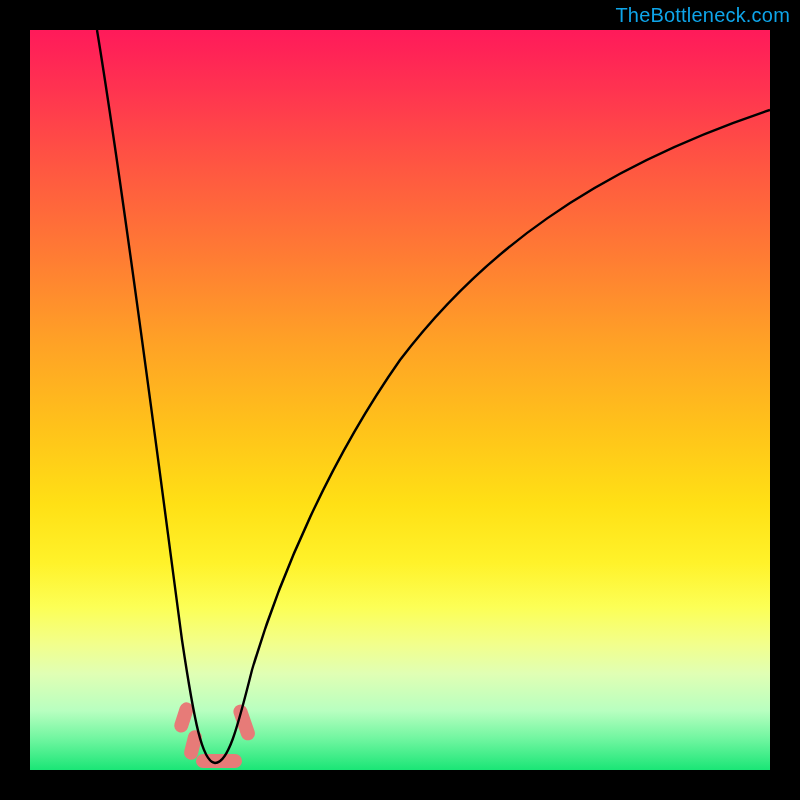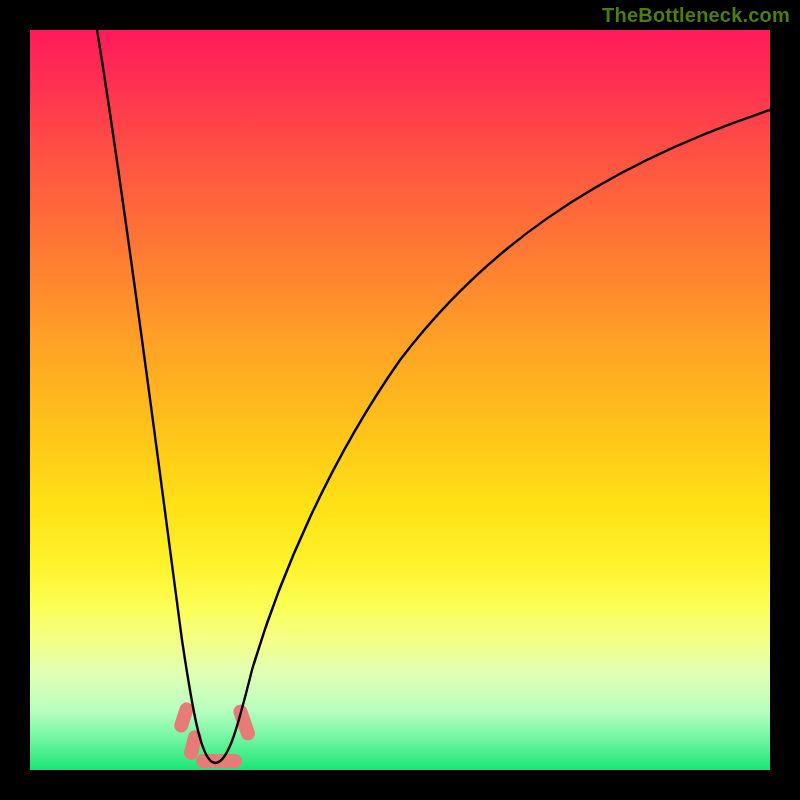--- a/index.html
+++ b/index.html
@@ -38,10 +38,10 @@
     position: absolute;
     top: 4px;
     right: 10px;
-    color: #4d7c0f;
+    color: #0ea5e9;
     font-size: 20px;
     letter-spacing: 0.2px;
-    font-weight: 700;
+    font-weight: 400;
   }
   svg.curve {
     position: absolute;

